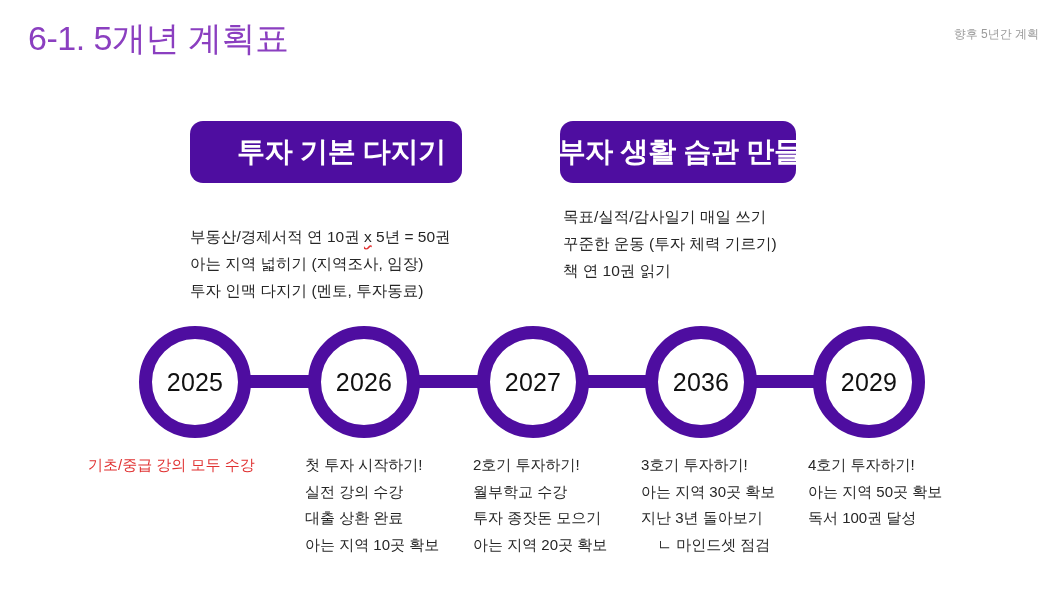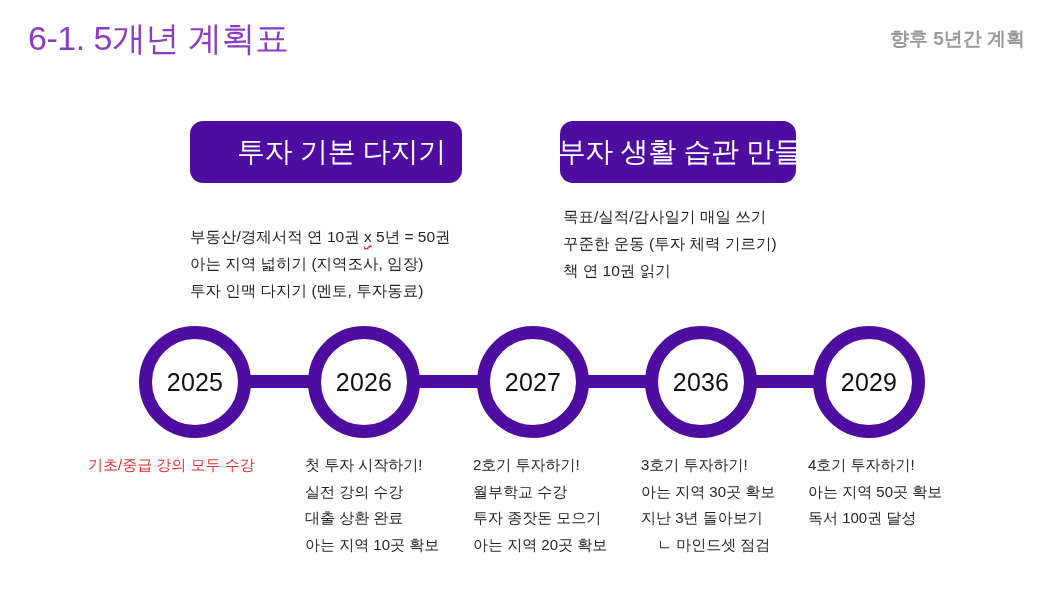--- a/index.html
+++ b/index.html
@@ -31,10 +31,10 @@
   }
   #slide-subtitle {
     position: absolute;
-    right: 38px;
+    right: 24px;
     top: 26px;
-    font-size: 19px;
-    font-weight: 700;
+    font-size: 12px;
+    font-weight: 400;
     color: #9a9a9a;
     white-space: nowrap;
   }

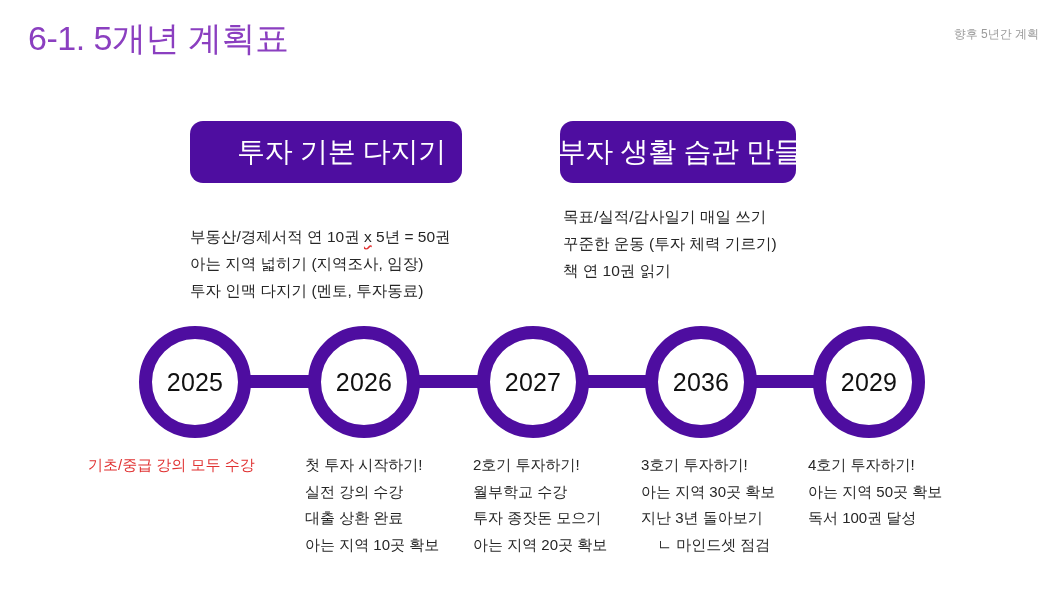--- a/index.html
+++ b/index.html
@@ -54,7 +54,7 @@
   .theme-pill-label {
     color: #ffffff;
     font-size: 28px;
-    font-weight: 400;
+    font-weight: 700;
     white-space: nowrap;
     letter-spacing: -0.3px;
     margin-left: 31px;

